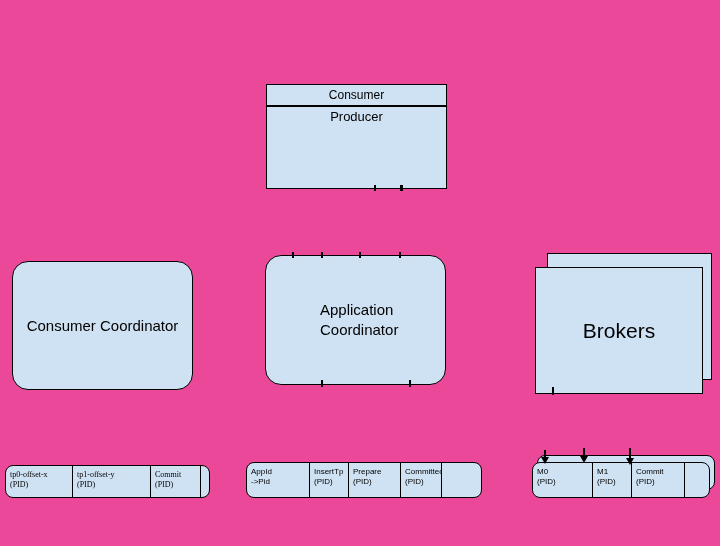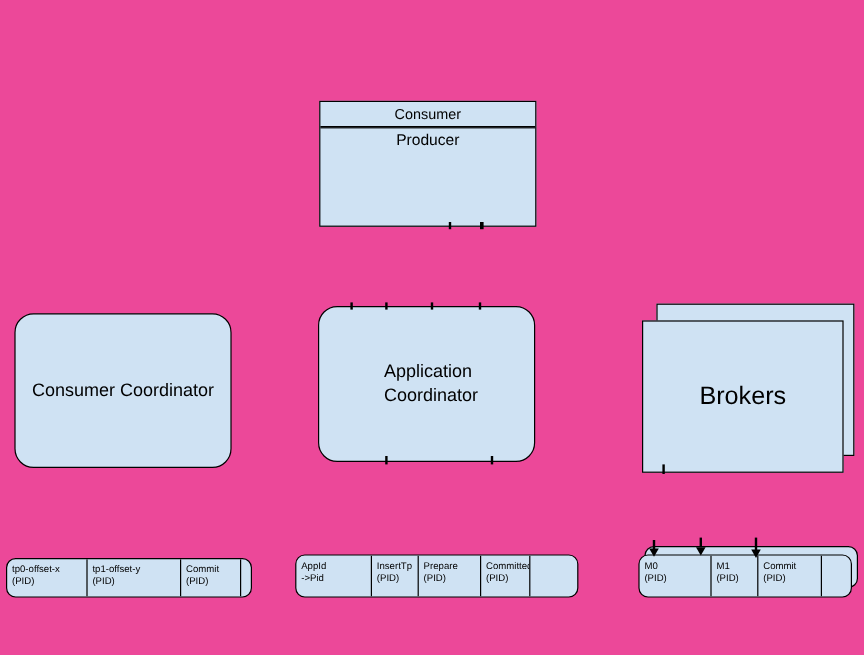--- a/index.html
+++ b/index.html
@@ -26,7 +26,7 @@
   .log{display:flex;border-radius:8px;overflow:hidden;}
   .log-cell{border-right:1px solid #000;box-sizing:border-box;padding:4px 2px 0 4px;font-size:8px;line-height:10px;white-space:nowrap;overflow:hidden;}
   .log-cell.last{border-right:none;flex:1;}
-  .log1{left:5px;top:465px;width:205px;height:33px;}
+  .log1{left:5px;top:465px;width:205px;height:33px;font-family:Liberation Serif, serif;}
   .log2{left:246px;top:462px;width:236px;height:36px;}
   .log3-back{left:537px;top:455px;width:178px;height:35px;border-radius:8px;}
   .log3-front{left:532px;top:462px;width:178px;height:36px;}

